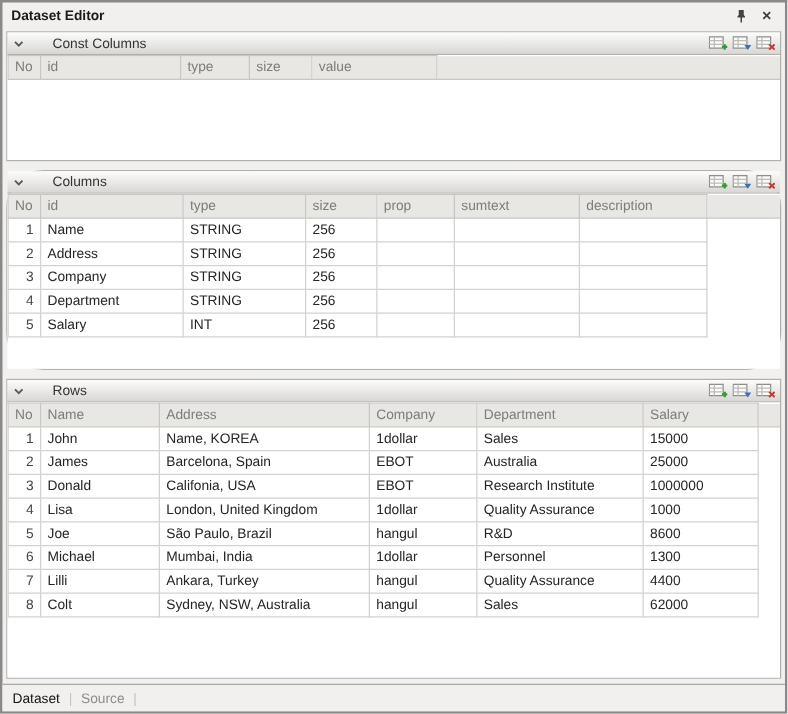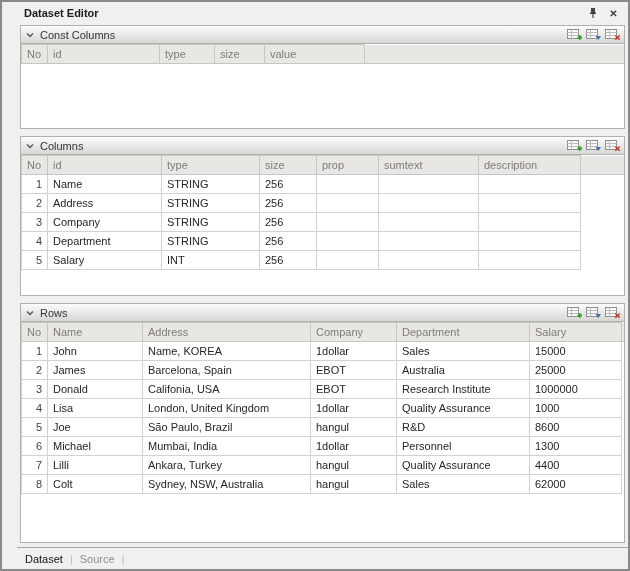--- a/index.html
+++ b/index.html
@@ -11,7 +11,6 @@
     display:flex; flex-direction:column;
     font-family:"Liberation Sans", sans-serif;
     position:relative;
-    padding-left:15px;
   }
   .titlebar{
     flex:0 0 22px; display:flex; align-items:center;

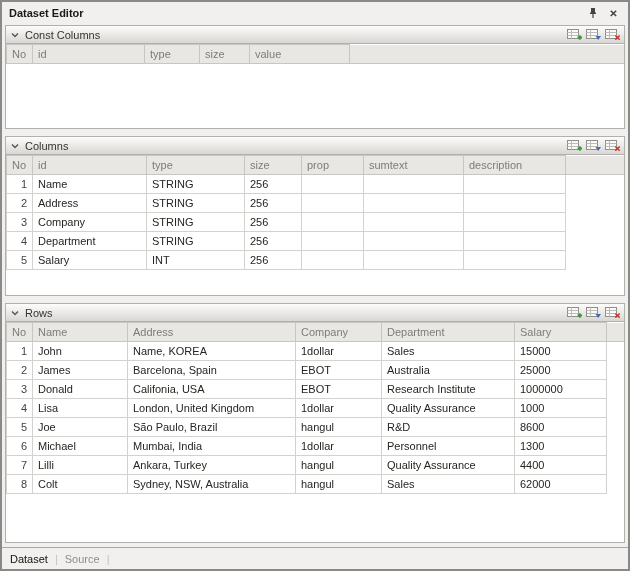--- a/index.html
+++ b/index.html
@@ -29,7 +29,7 @@
   .panel.rowsp  { flex:1; margin-bottom:4px; min-height:0; }
 
   .panel-h{
-    flex:0 0 18px; display:flex; align-items:center; gap:5px; padding:0 4px;
+    flex:0 0 18px; display:flex; align-items:center; gap:22px; padding:0 4px;
     background:linear-gradient(#fcfcfb,#d9d7d4);
     border-bottom:1px solid #b2b0ad;
     font-size:11px; color:#363431;

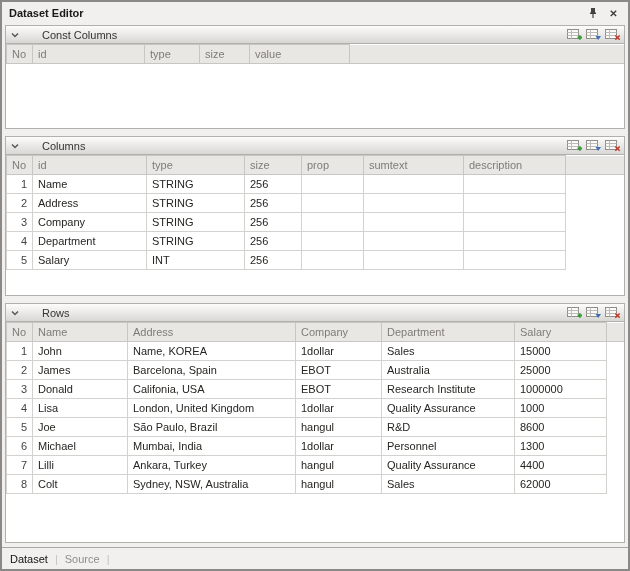--- a/index.html
+++ b/index.html
@@ -25,7 +25,7 @@
 
   .panel{ border:1px solid #b2b0ad; background:#ffffff; display:flex; flex-direction:column; }
   .panel.const  { margin-bottom:7px; }
-  .panel.cols   { margin-bottom:7px; }
+  .panel.cols   { margin-bottom:7px;border-radius:30px; }
   .panel.rowsp  { flex:1; margin-bottom:4px; min-height:0; }
 
   .panel-h{

